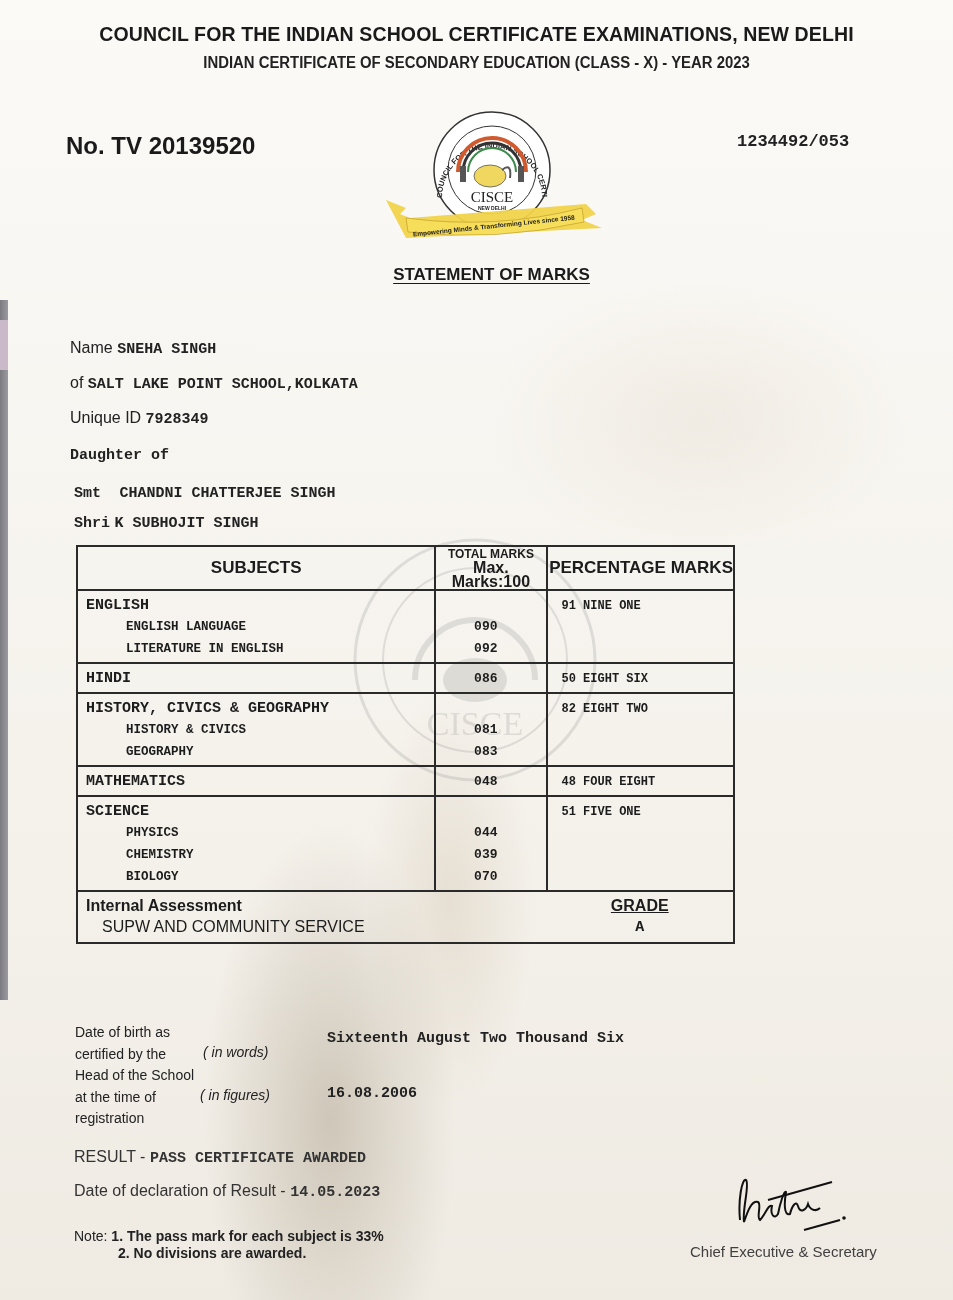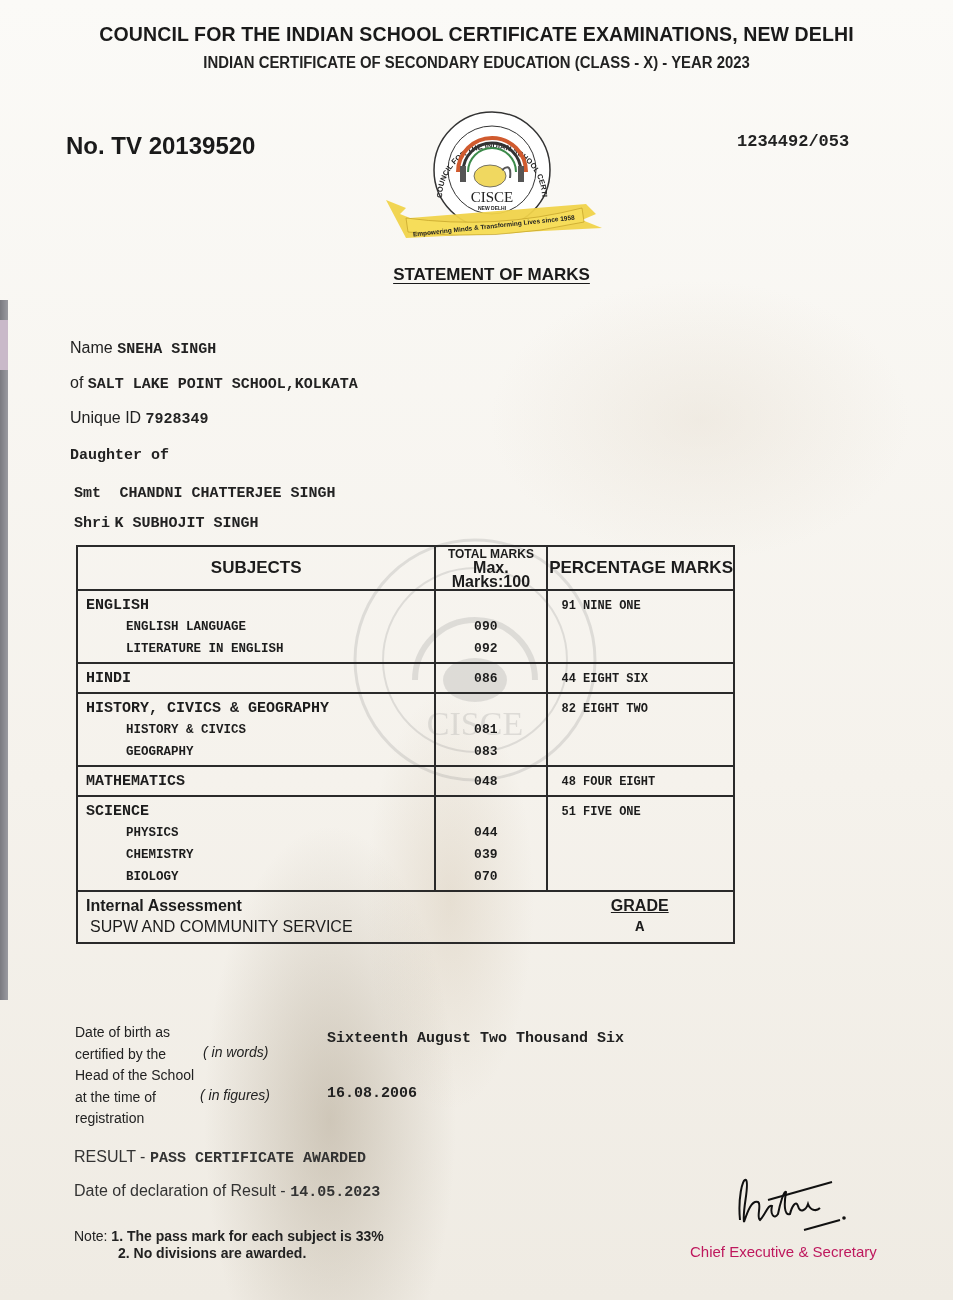--- a/index.html
+++ b/index.html
@@ -192,7 +192,7 @@
           <div class="mark" style="height:21px;line-height:21px">086</div>
         </td>
         <td class="c3 cell">
-          <div class="pct">44 EIGHT SIX</div>
+          <div class="pct">50 EIGHT SIX</div>
         </td>
       </tr>
       <tr>

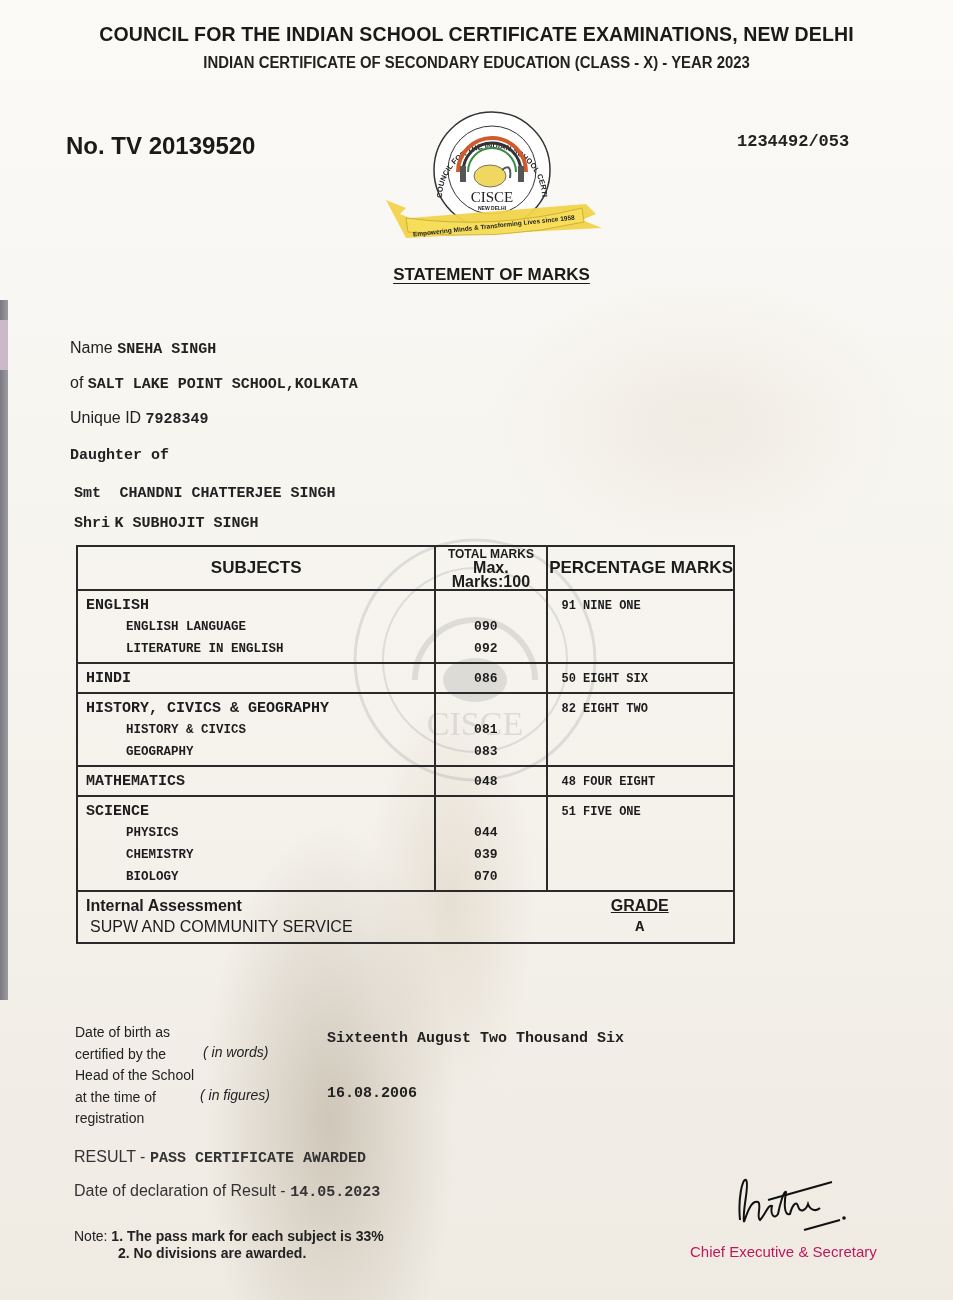--- a/index.html
+++ b/index.html
@@ -71,7 +71,7 @@
   .pct { font-family: "Liberation Mono", monospace; font-weight: bold; font-size: 12px; padding-left: 14px; line-height: 22px; }
   td.cell { padding-top: 4px; padding-bottom: 2px; }
   .ia-label { font-size: 16px; font-weight: bold; padding-left: 8px; line-height: 20px; }
-  .ia-sub { font-size: 16px; padding-left: 12px; line-height: 22px; }
+  .ia-sub { font-size: 16px; padding-left: 24px; line-height: 22px; }
   .grade-head { font-size: 16px; font-weight: bold; text-align: center; line-height: 20px; text-decoration: underline; }
   .grade-val { font-family: "Liberation Mono", monospace; font-weight: bold; font-size: 15px; text-align: center; line-height: 24px; }
 

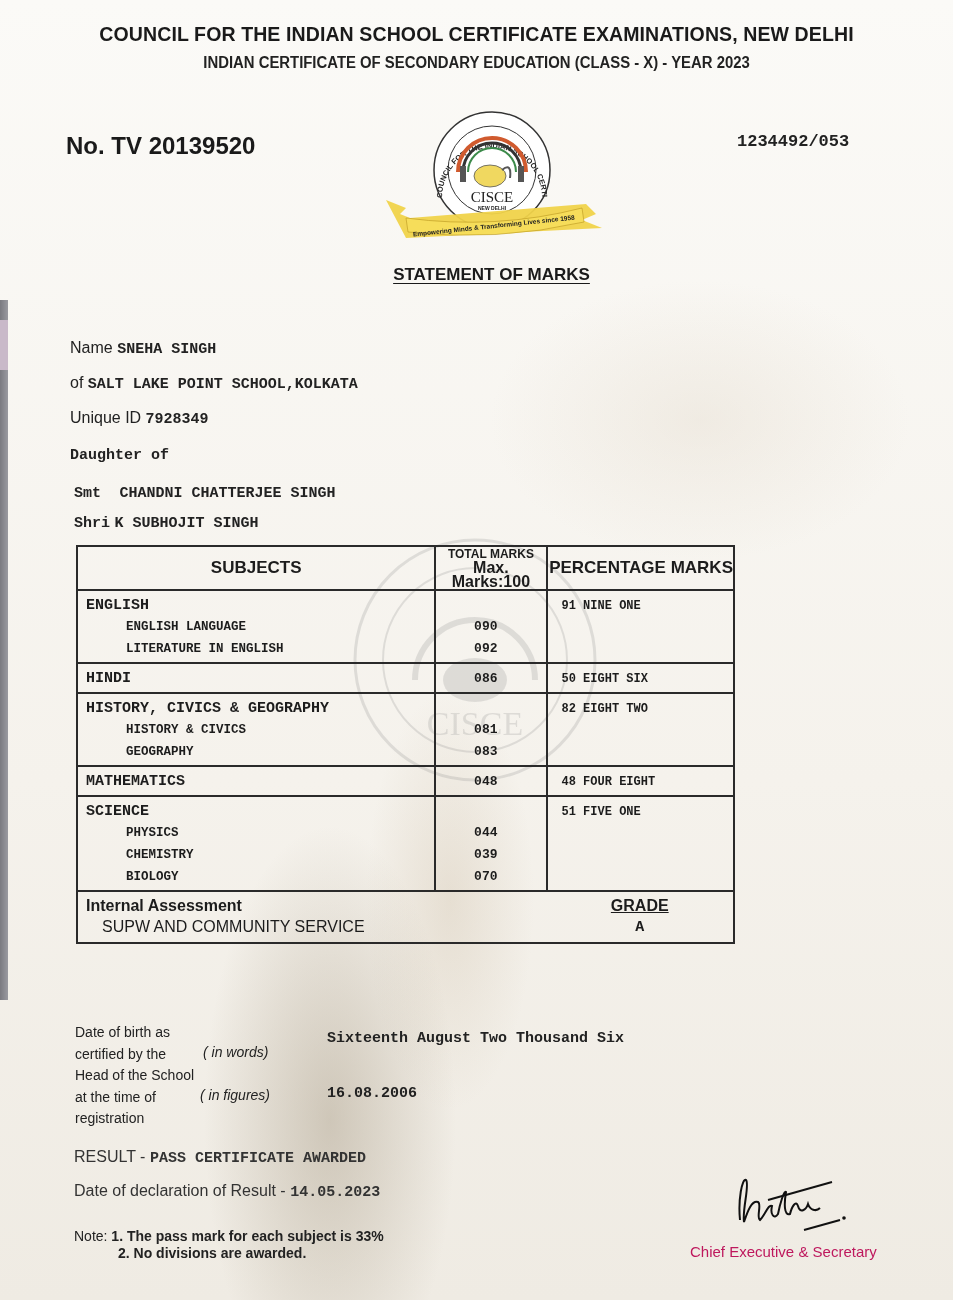--- a/index.html
+++ b/index.html
@@ -84,7 +84,7 @@
   .note { position: absolute; left: 74px; top: 1228px; font-size: 14px; color: #222; line-height: 17px; }
   .note b { font-weight: bold; }
   .sign { position: absolute; left: 720px; top: 1170px; width: 140px; height: 65px; }
-  .sign-title { position: absolute; left: 690px; top: 1243px; font-size: 15px; color: #be185d; }
+  .sign-title { position: absolute; left: 690px; top: 1243px; font-size: 15px; color: #404040; }
 
   .wm { position: absolute; left: 345px; top: 530px; width: 260px; height: 260px; opacity: 0.22; }
 </style>

